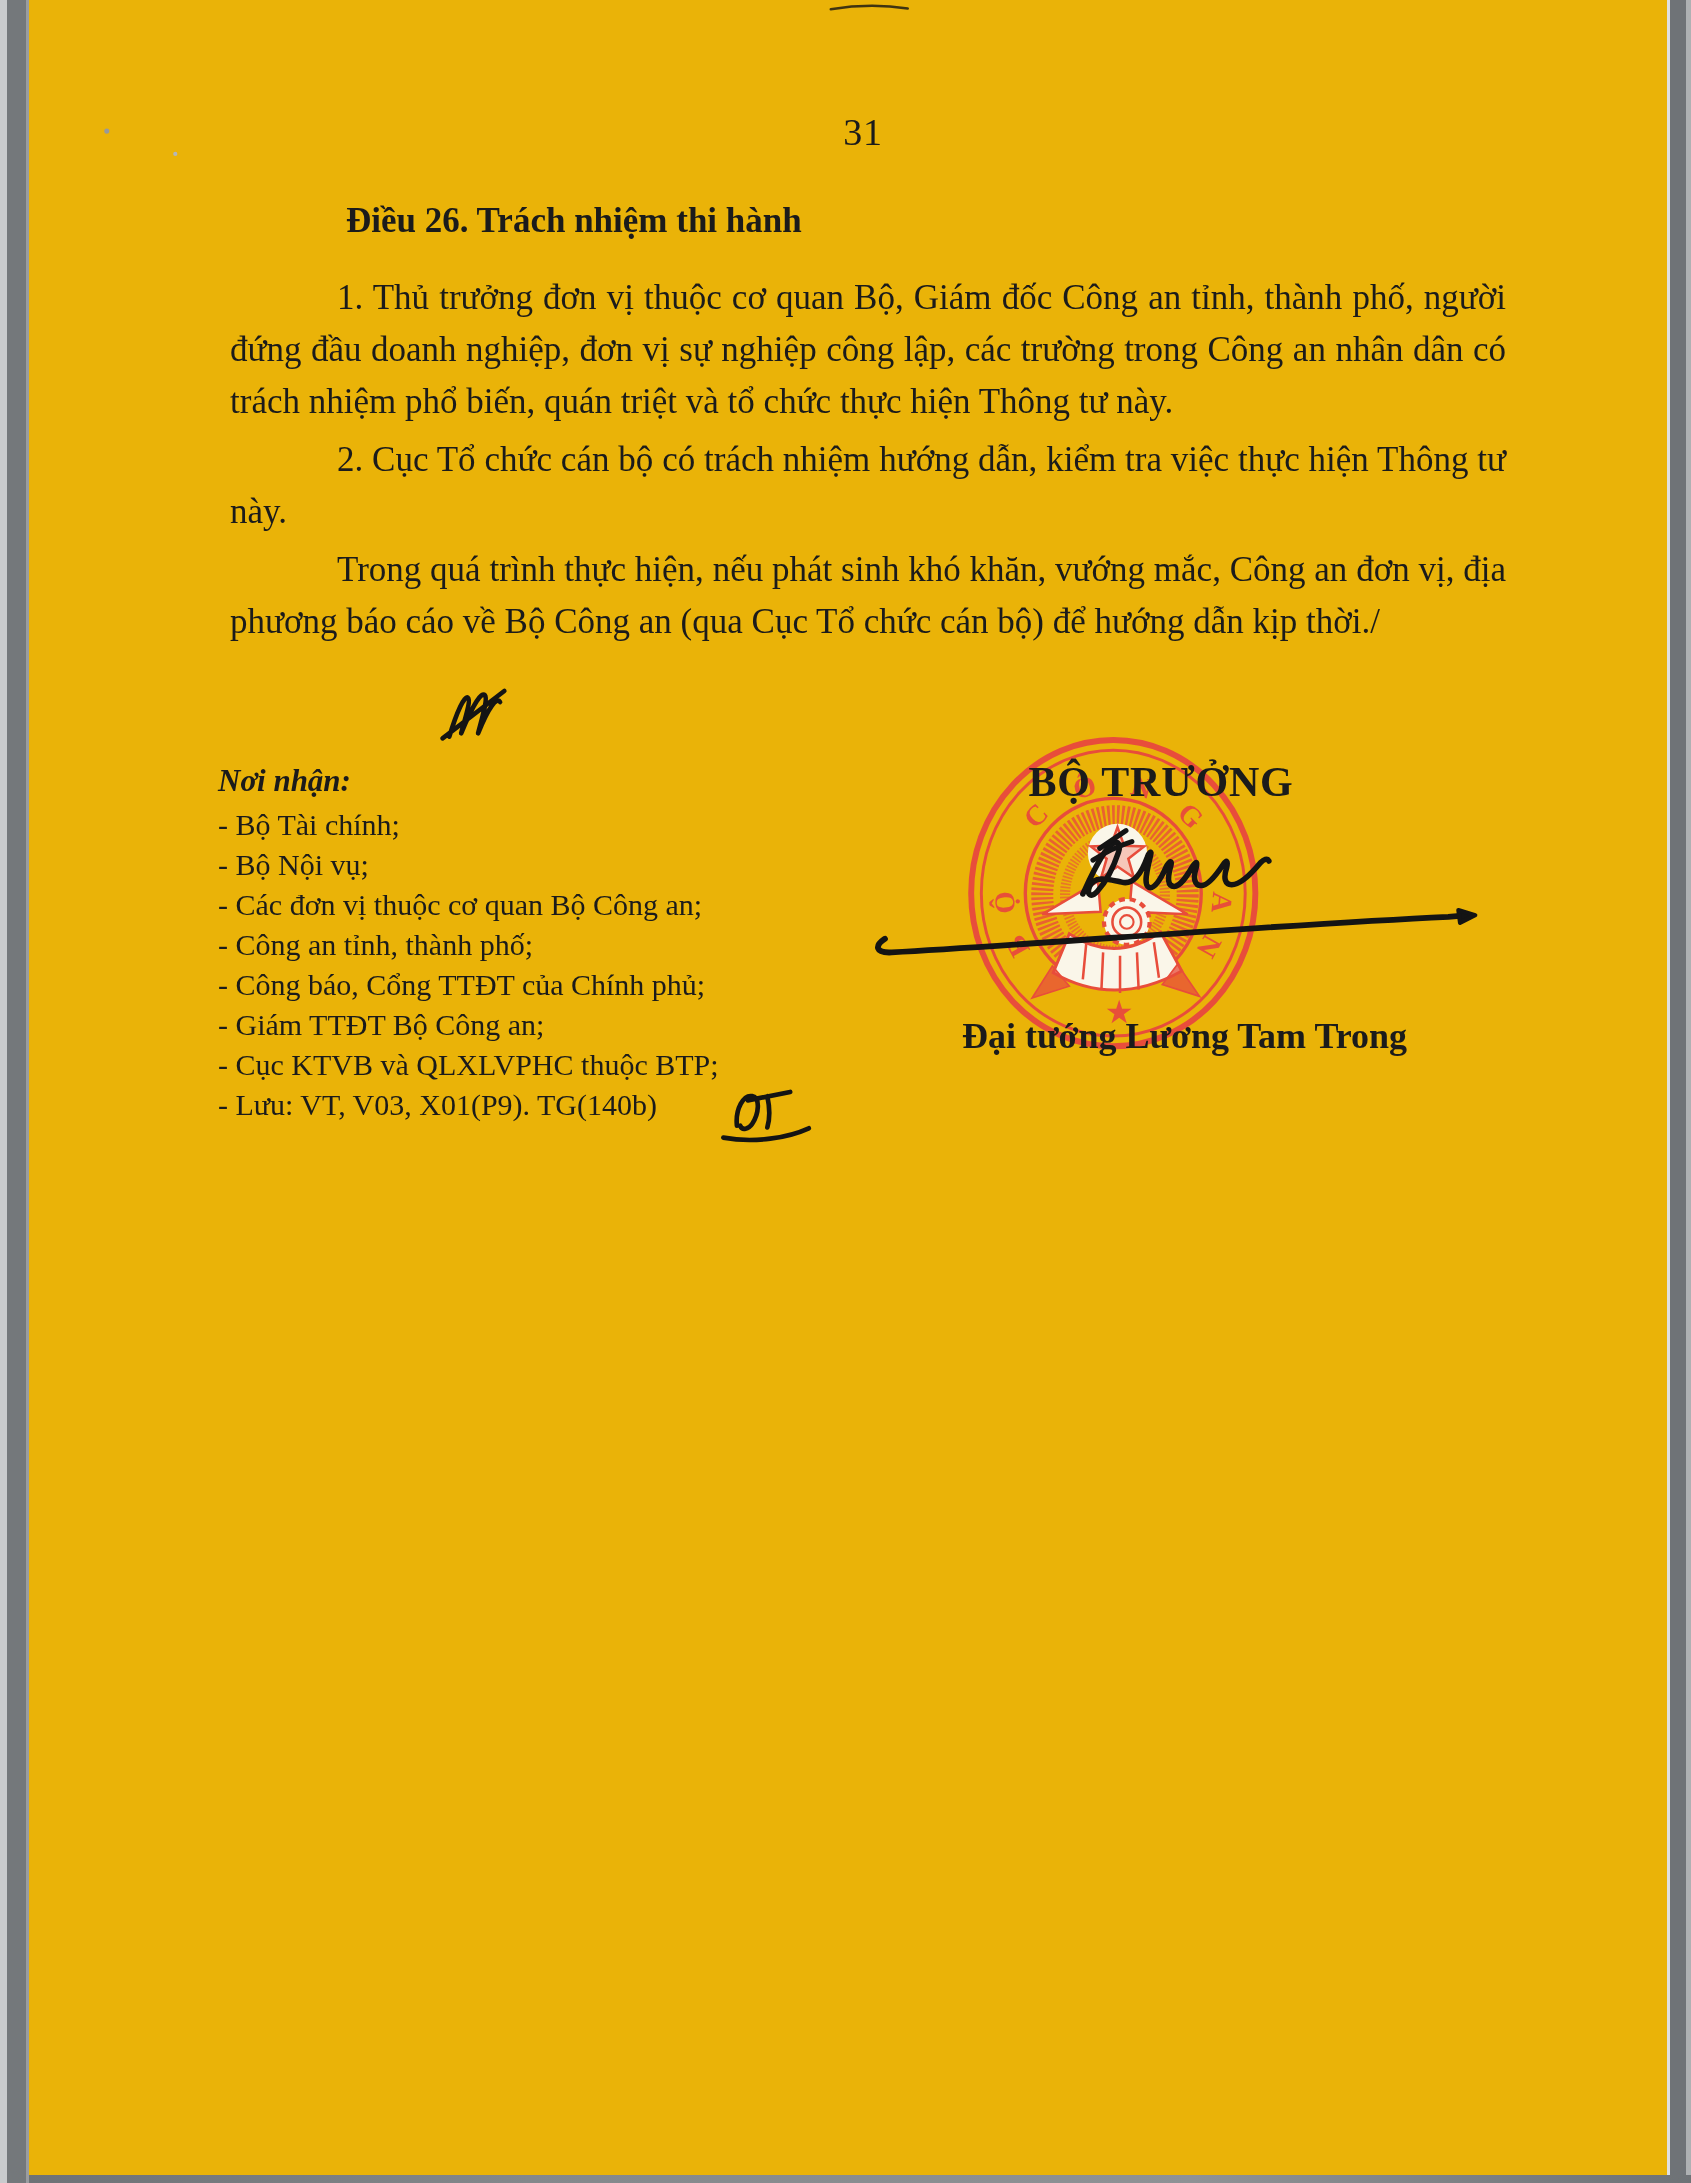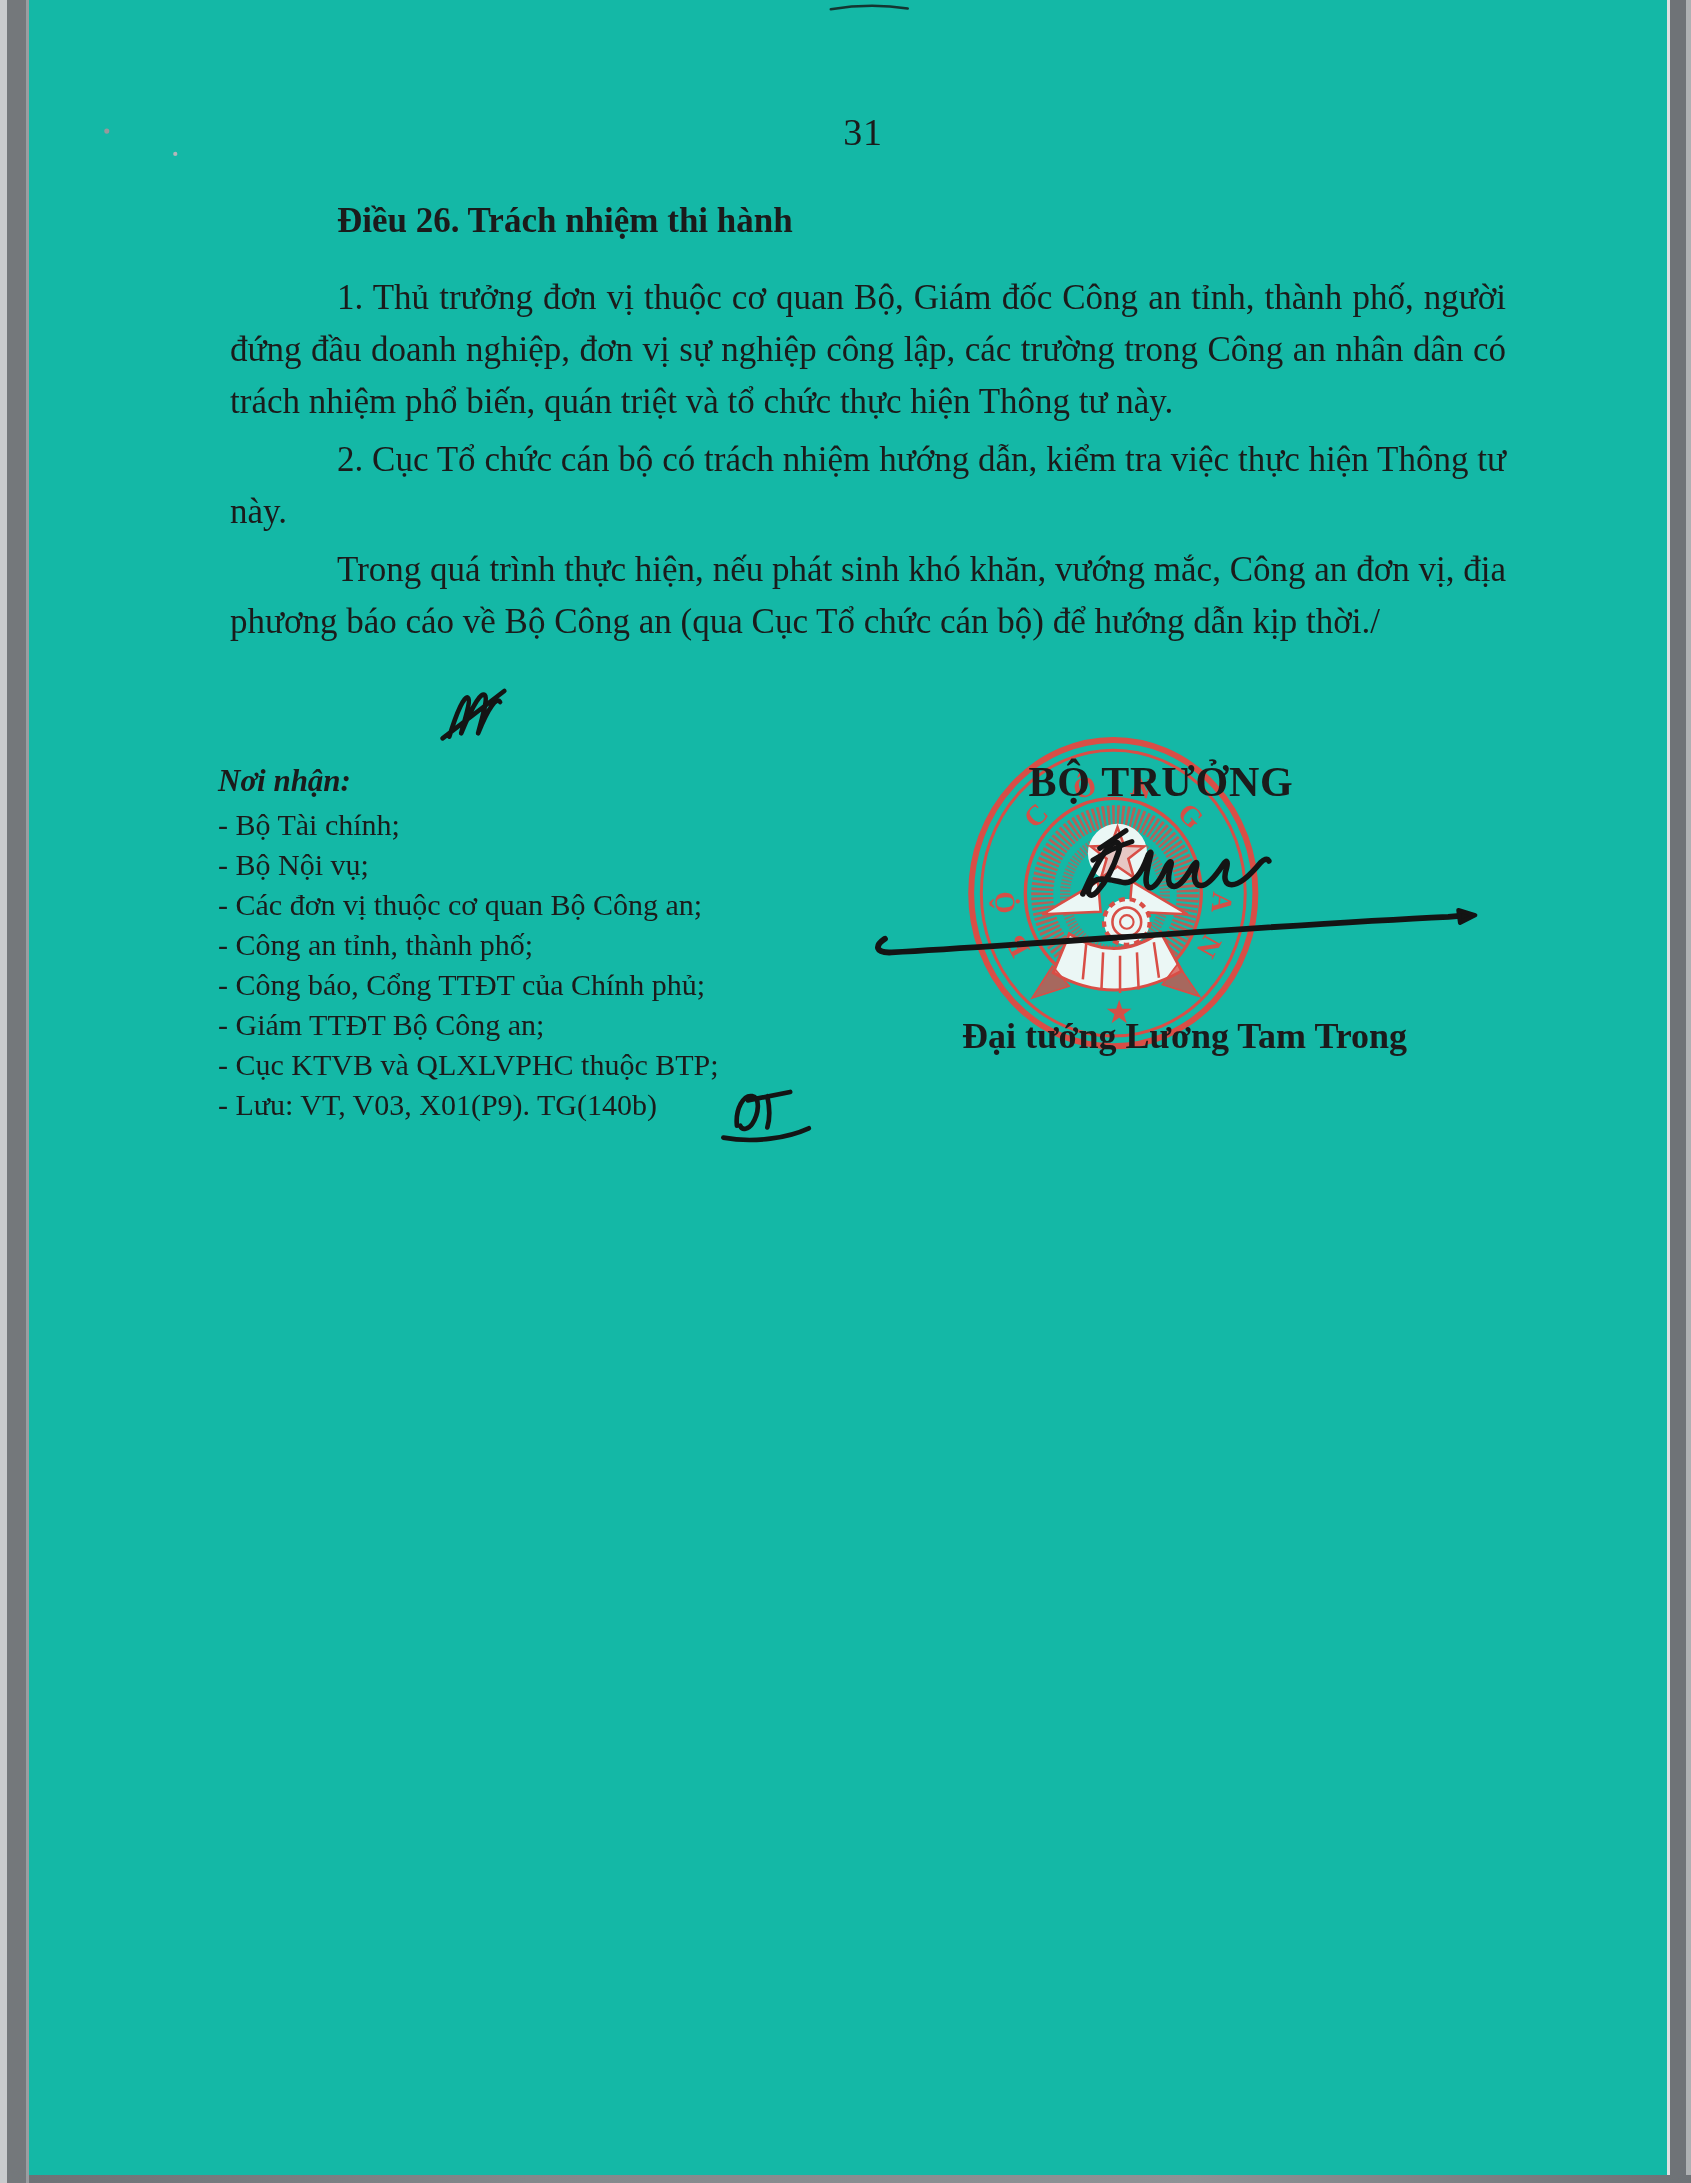--- a/index.html
+++ b/index.html
@@ -5,7 +5,7 @@
   html,body { margin:0; padding:0; background:#e8e8e8; }
   .page {
     position:relative; width:1692px; height:2183px;
-    background:#14b8a6; overflow:hidden;
+    background:#eab308; overflow:hidden;
     font-family:"Liberation Serif", serif; color:#1b1b1b;
   }
   

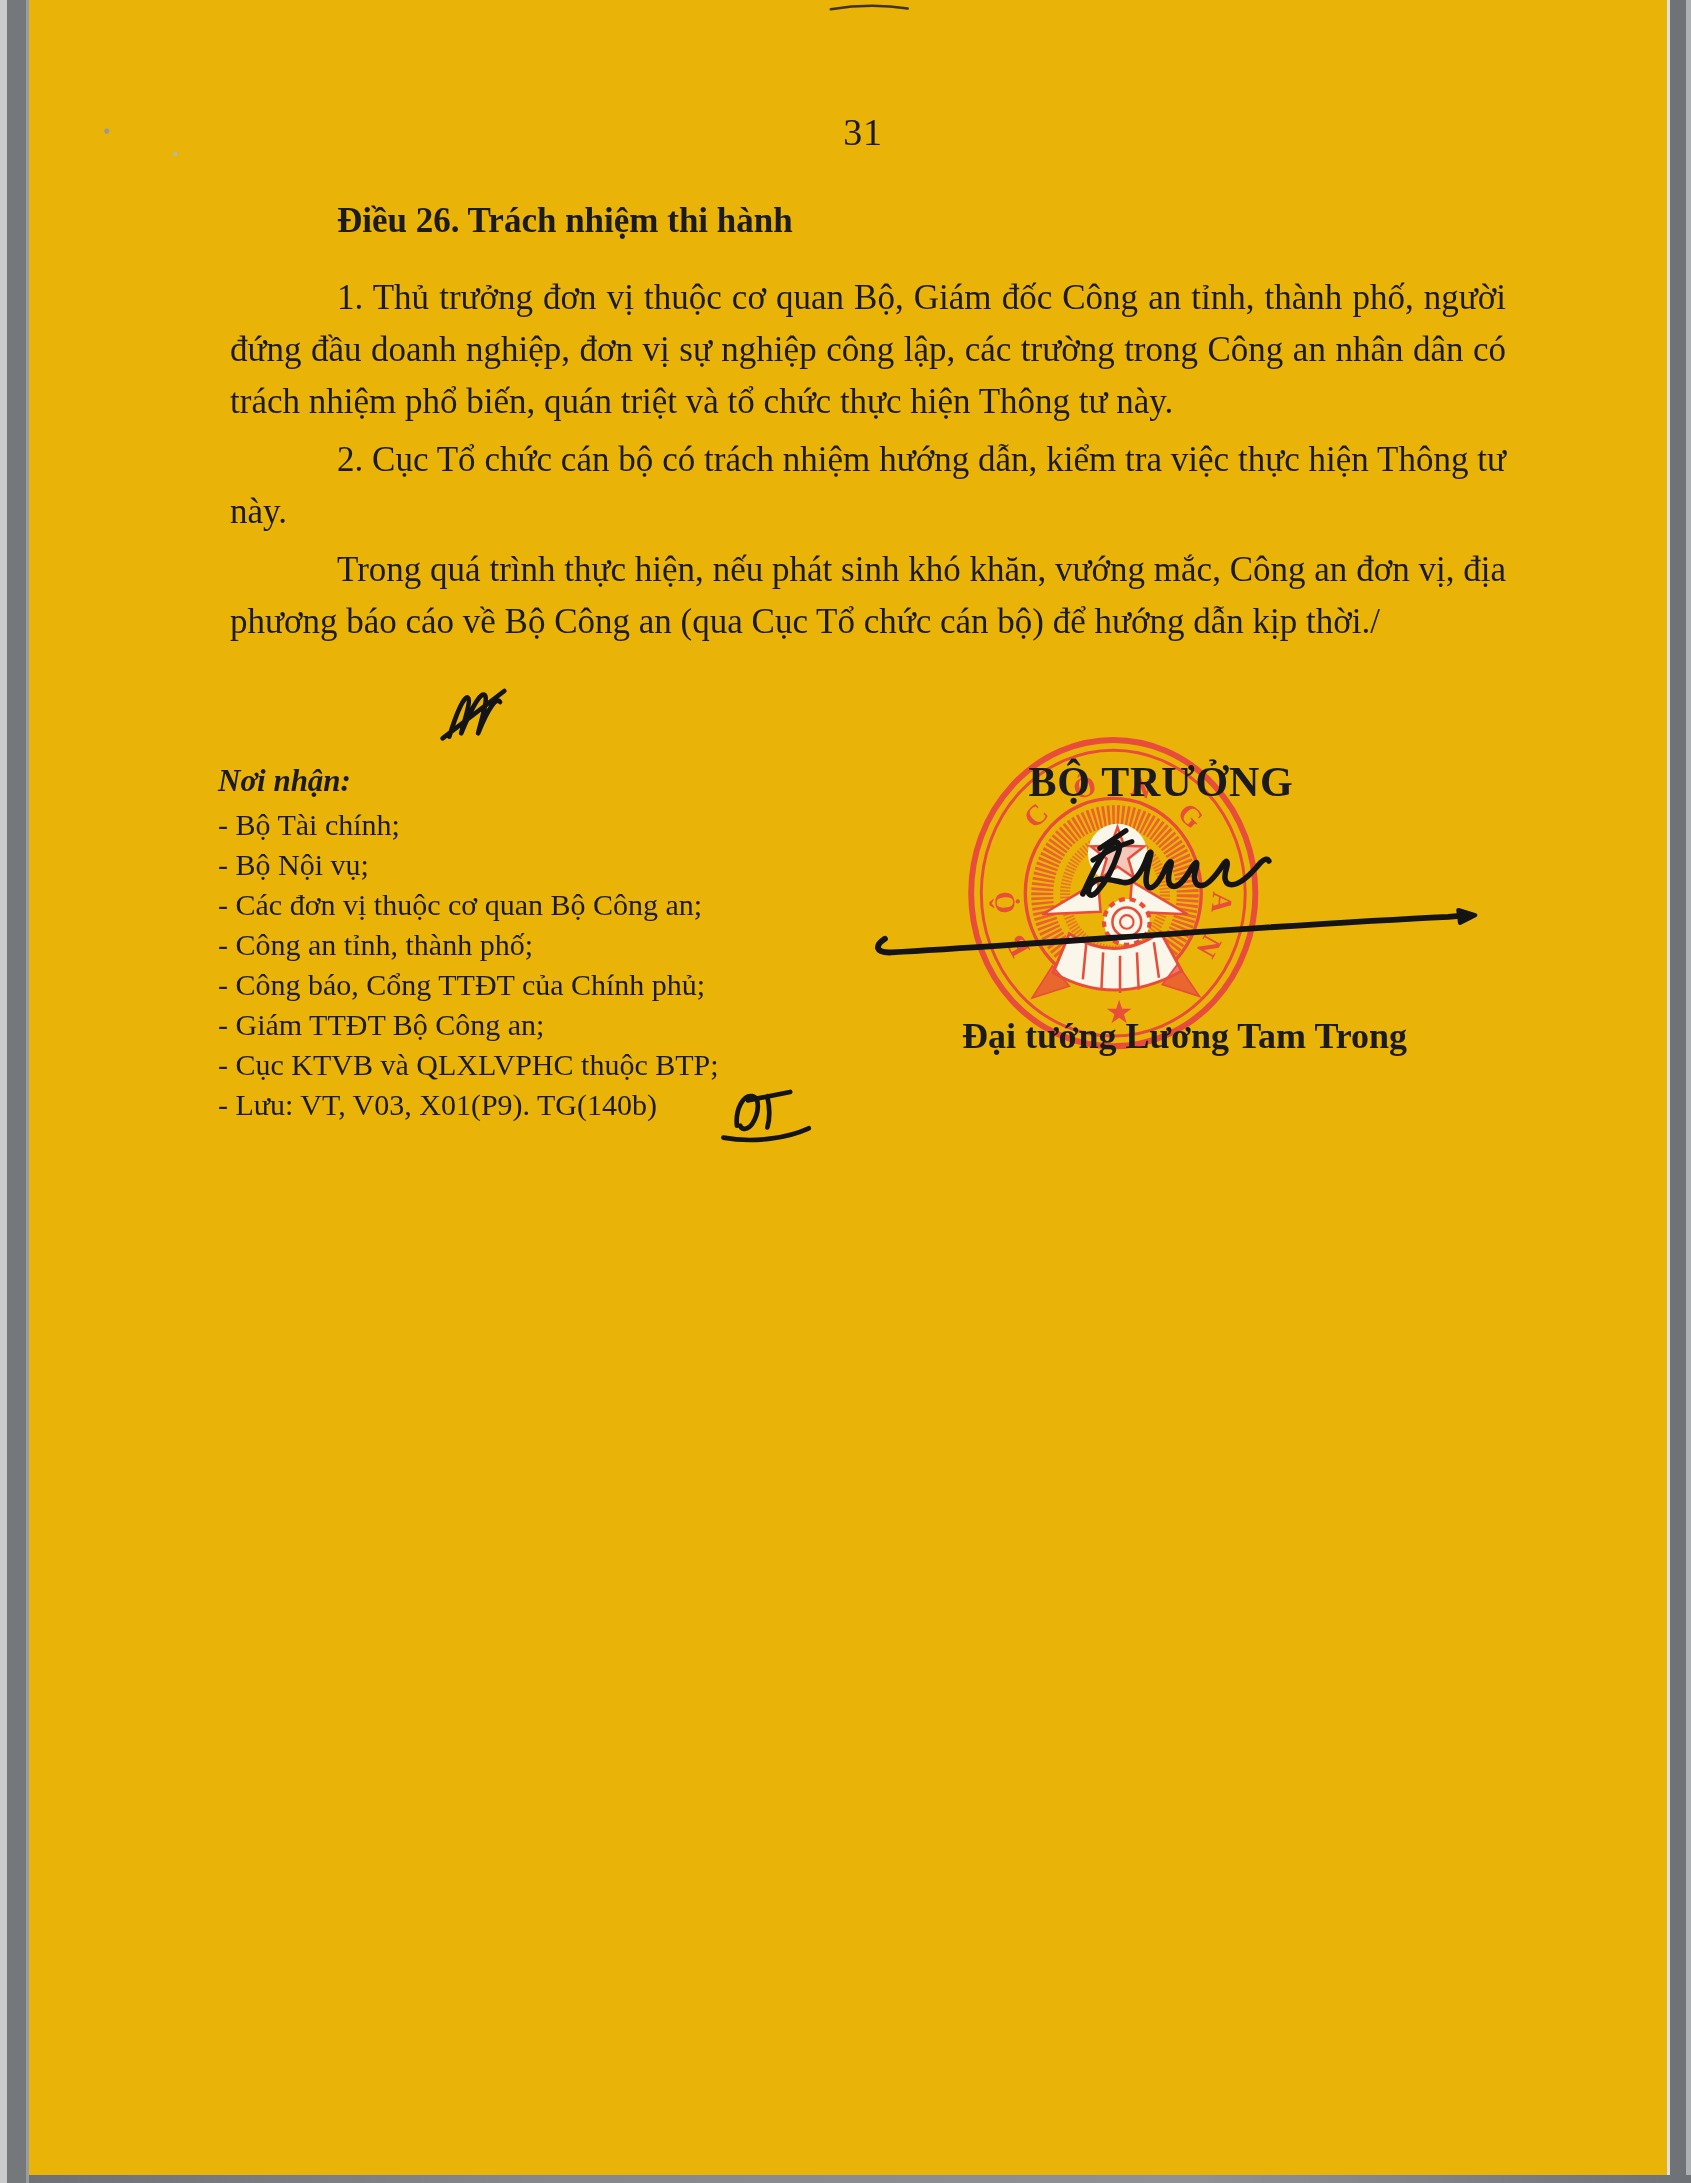--- a/index.html
+++ b/index.html
@@ -20,7 +20,7 @@
     text-align:center; font-size:38px; letter-spacing:0.8px;
   }
   .heading {
-    position:absolute; left:337px; top:201px; margin:0;
+    position:absolute; left:346px; top:201px; margin:0;
     font-size:35px; font-weight:bold;
   }
   .body-text {

